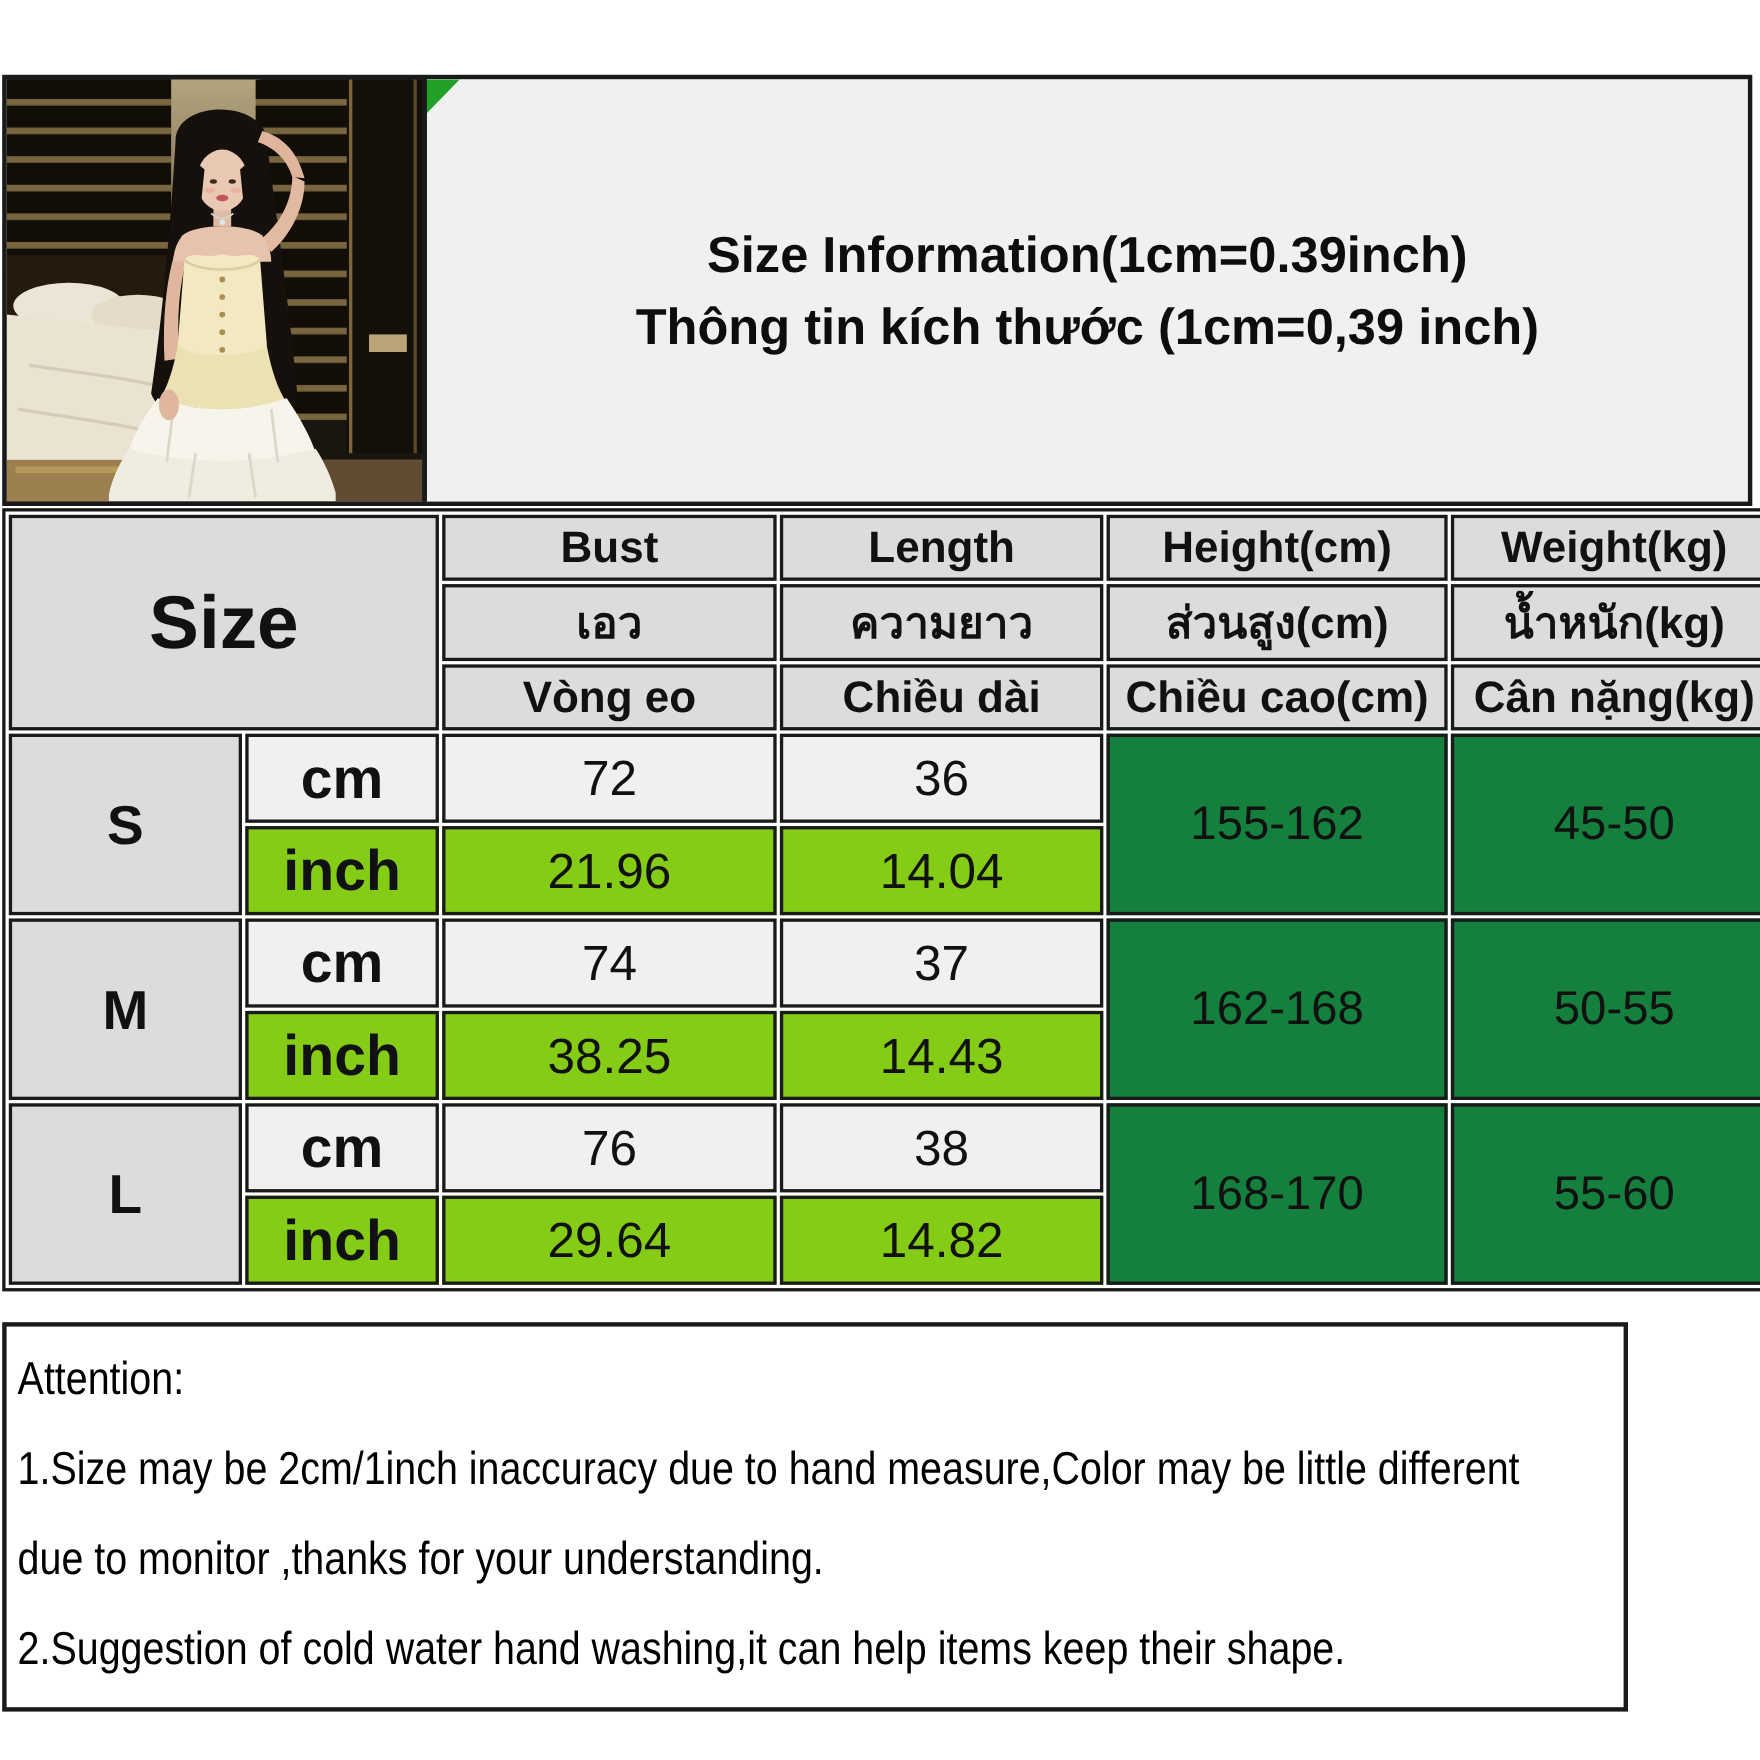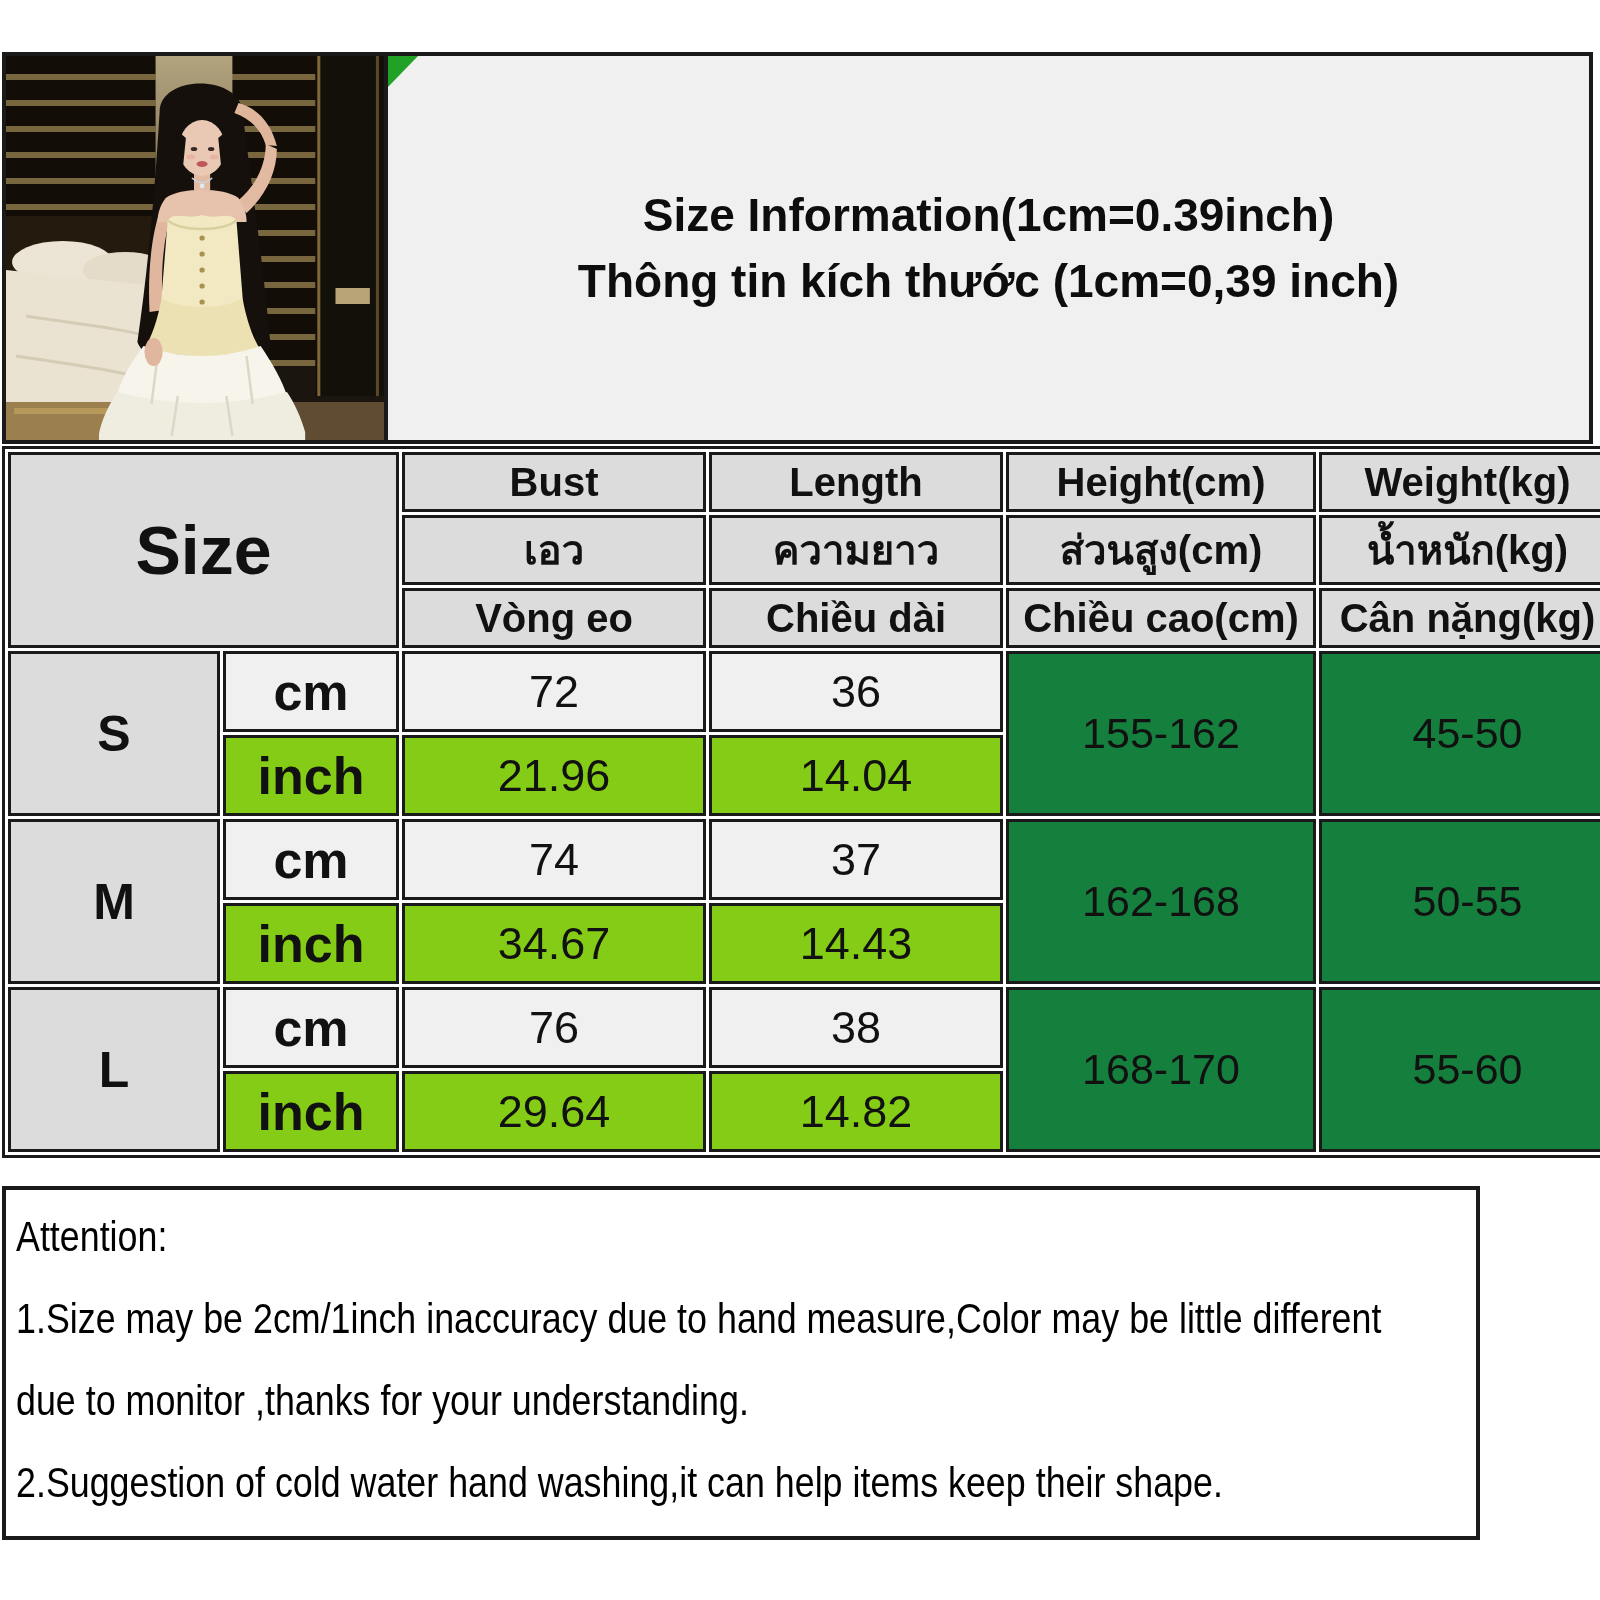--- a/index.html
+++ b/index.html
@@ -8,7 +8,7 @@
     font-family:"Liberation Sans","DejaVu Sans",sans-serif;
     color:#111;position:relative;overflow:hidden;
   }
-  .page{position:absolute;inset:0;background:#fff;}
+  .page{position:absolute;inset:0;background:#fff;margin-top:16px;}
 
   
   .hero{

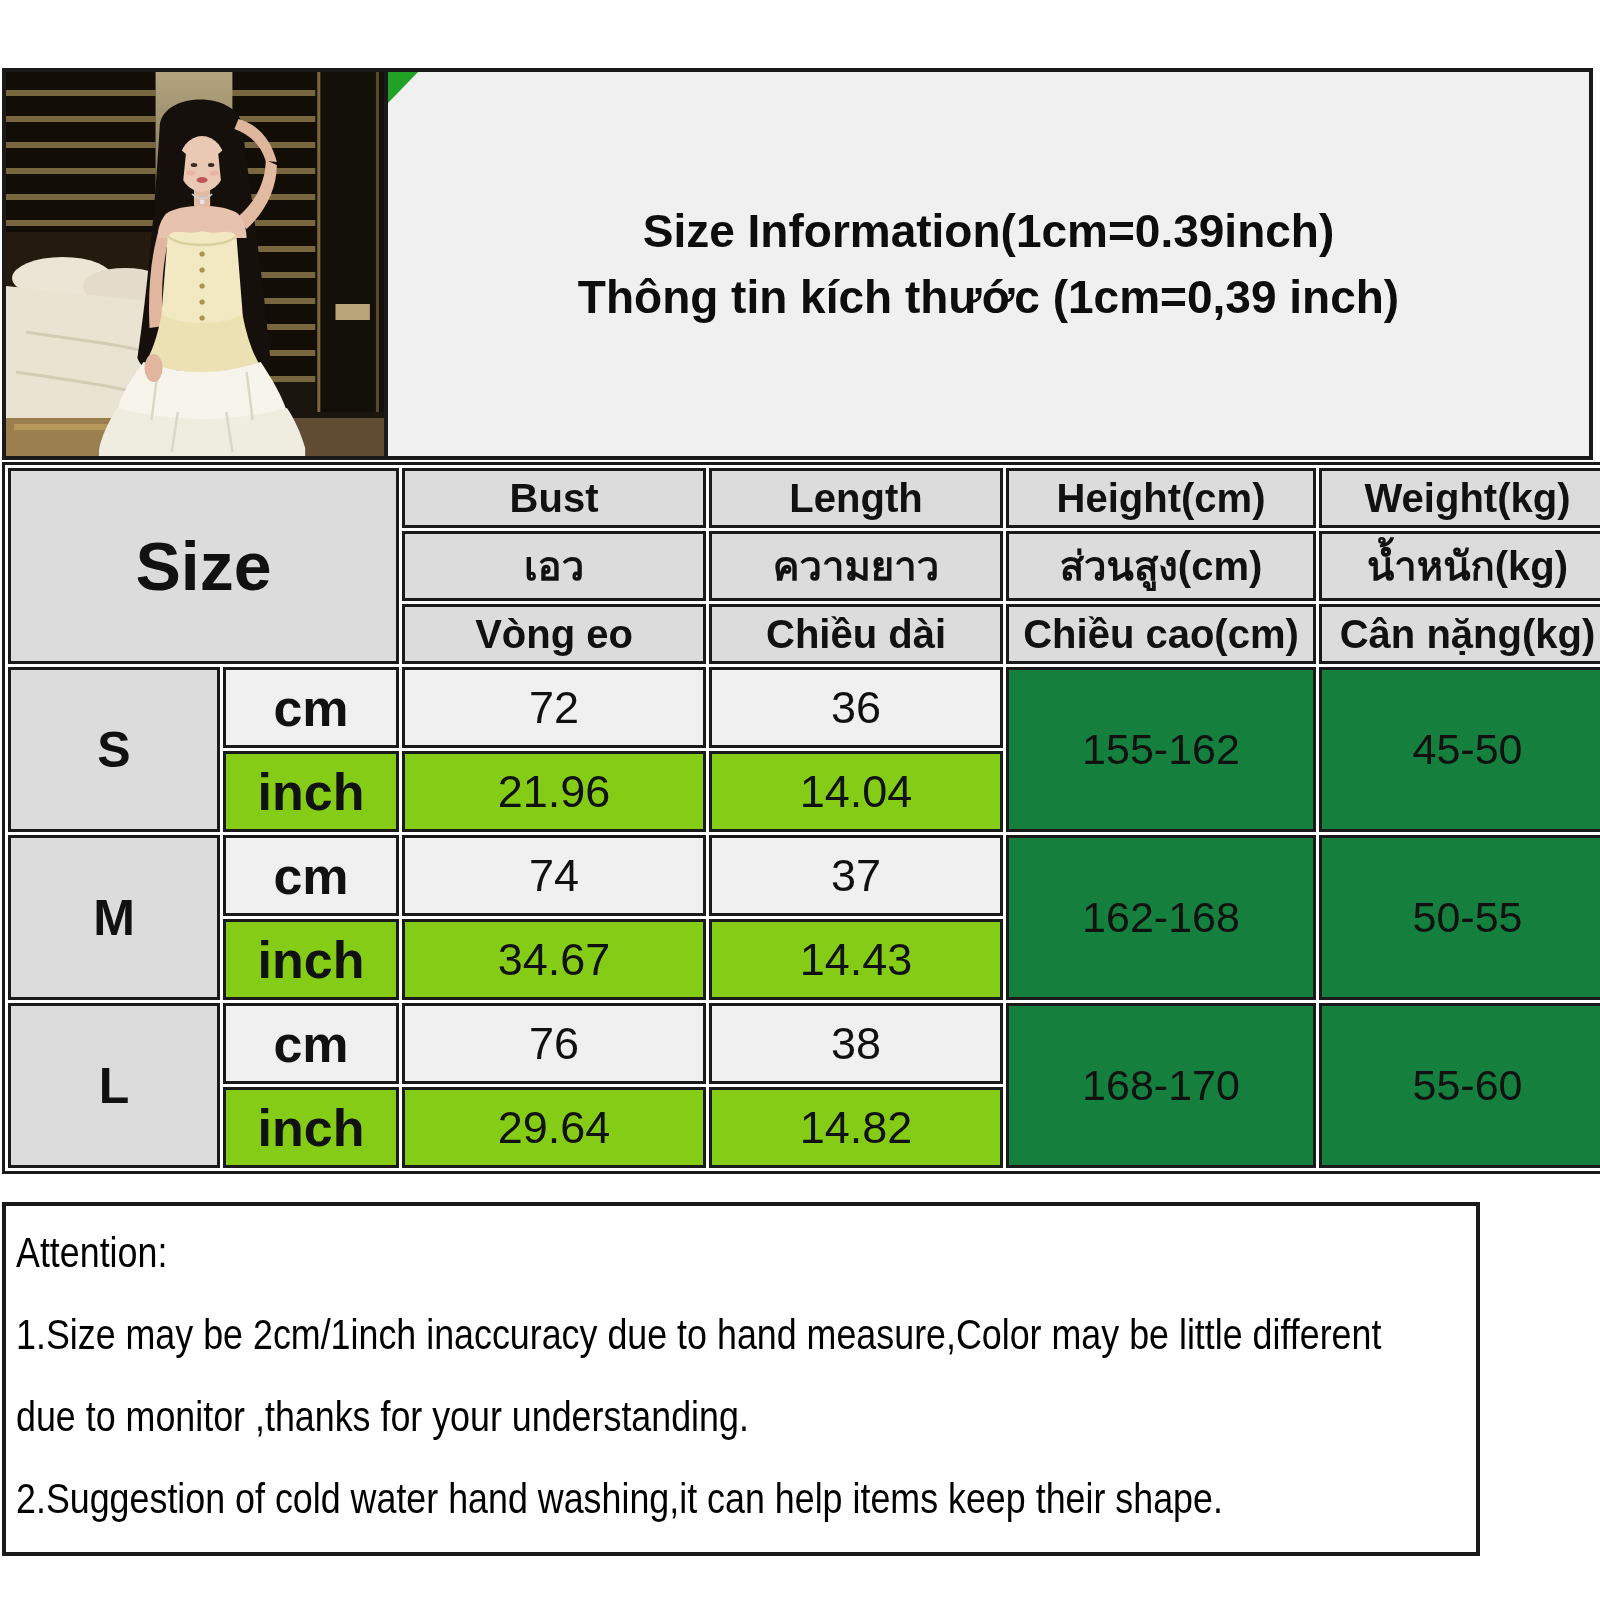--- a/index.html
+++ b/index.html
@@ -208,7 +208,7 @@
       </tr>
       <tr class="d-row inch-row">
         <td class="unit">inch</td>
-        <td class="num">34.67</td>
+        <td class="num">38.25</td>
         <td class="num">14.43</td>
       </tr>
 

